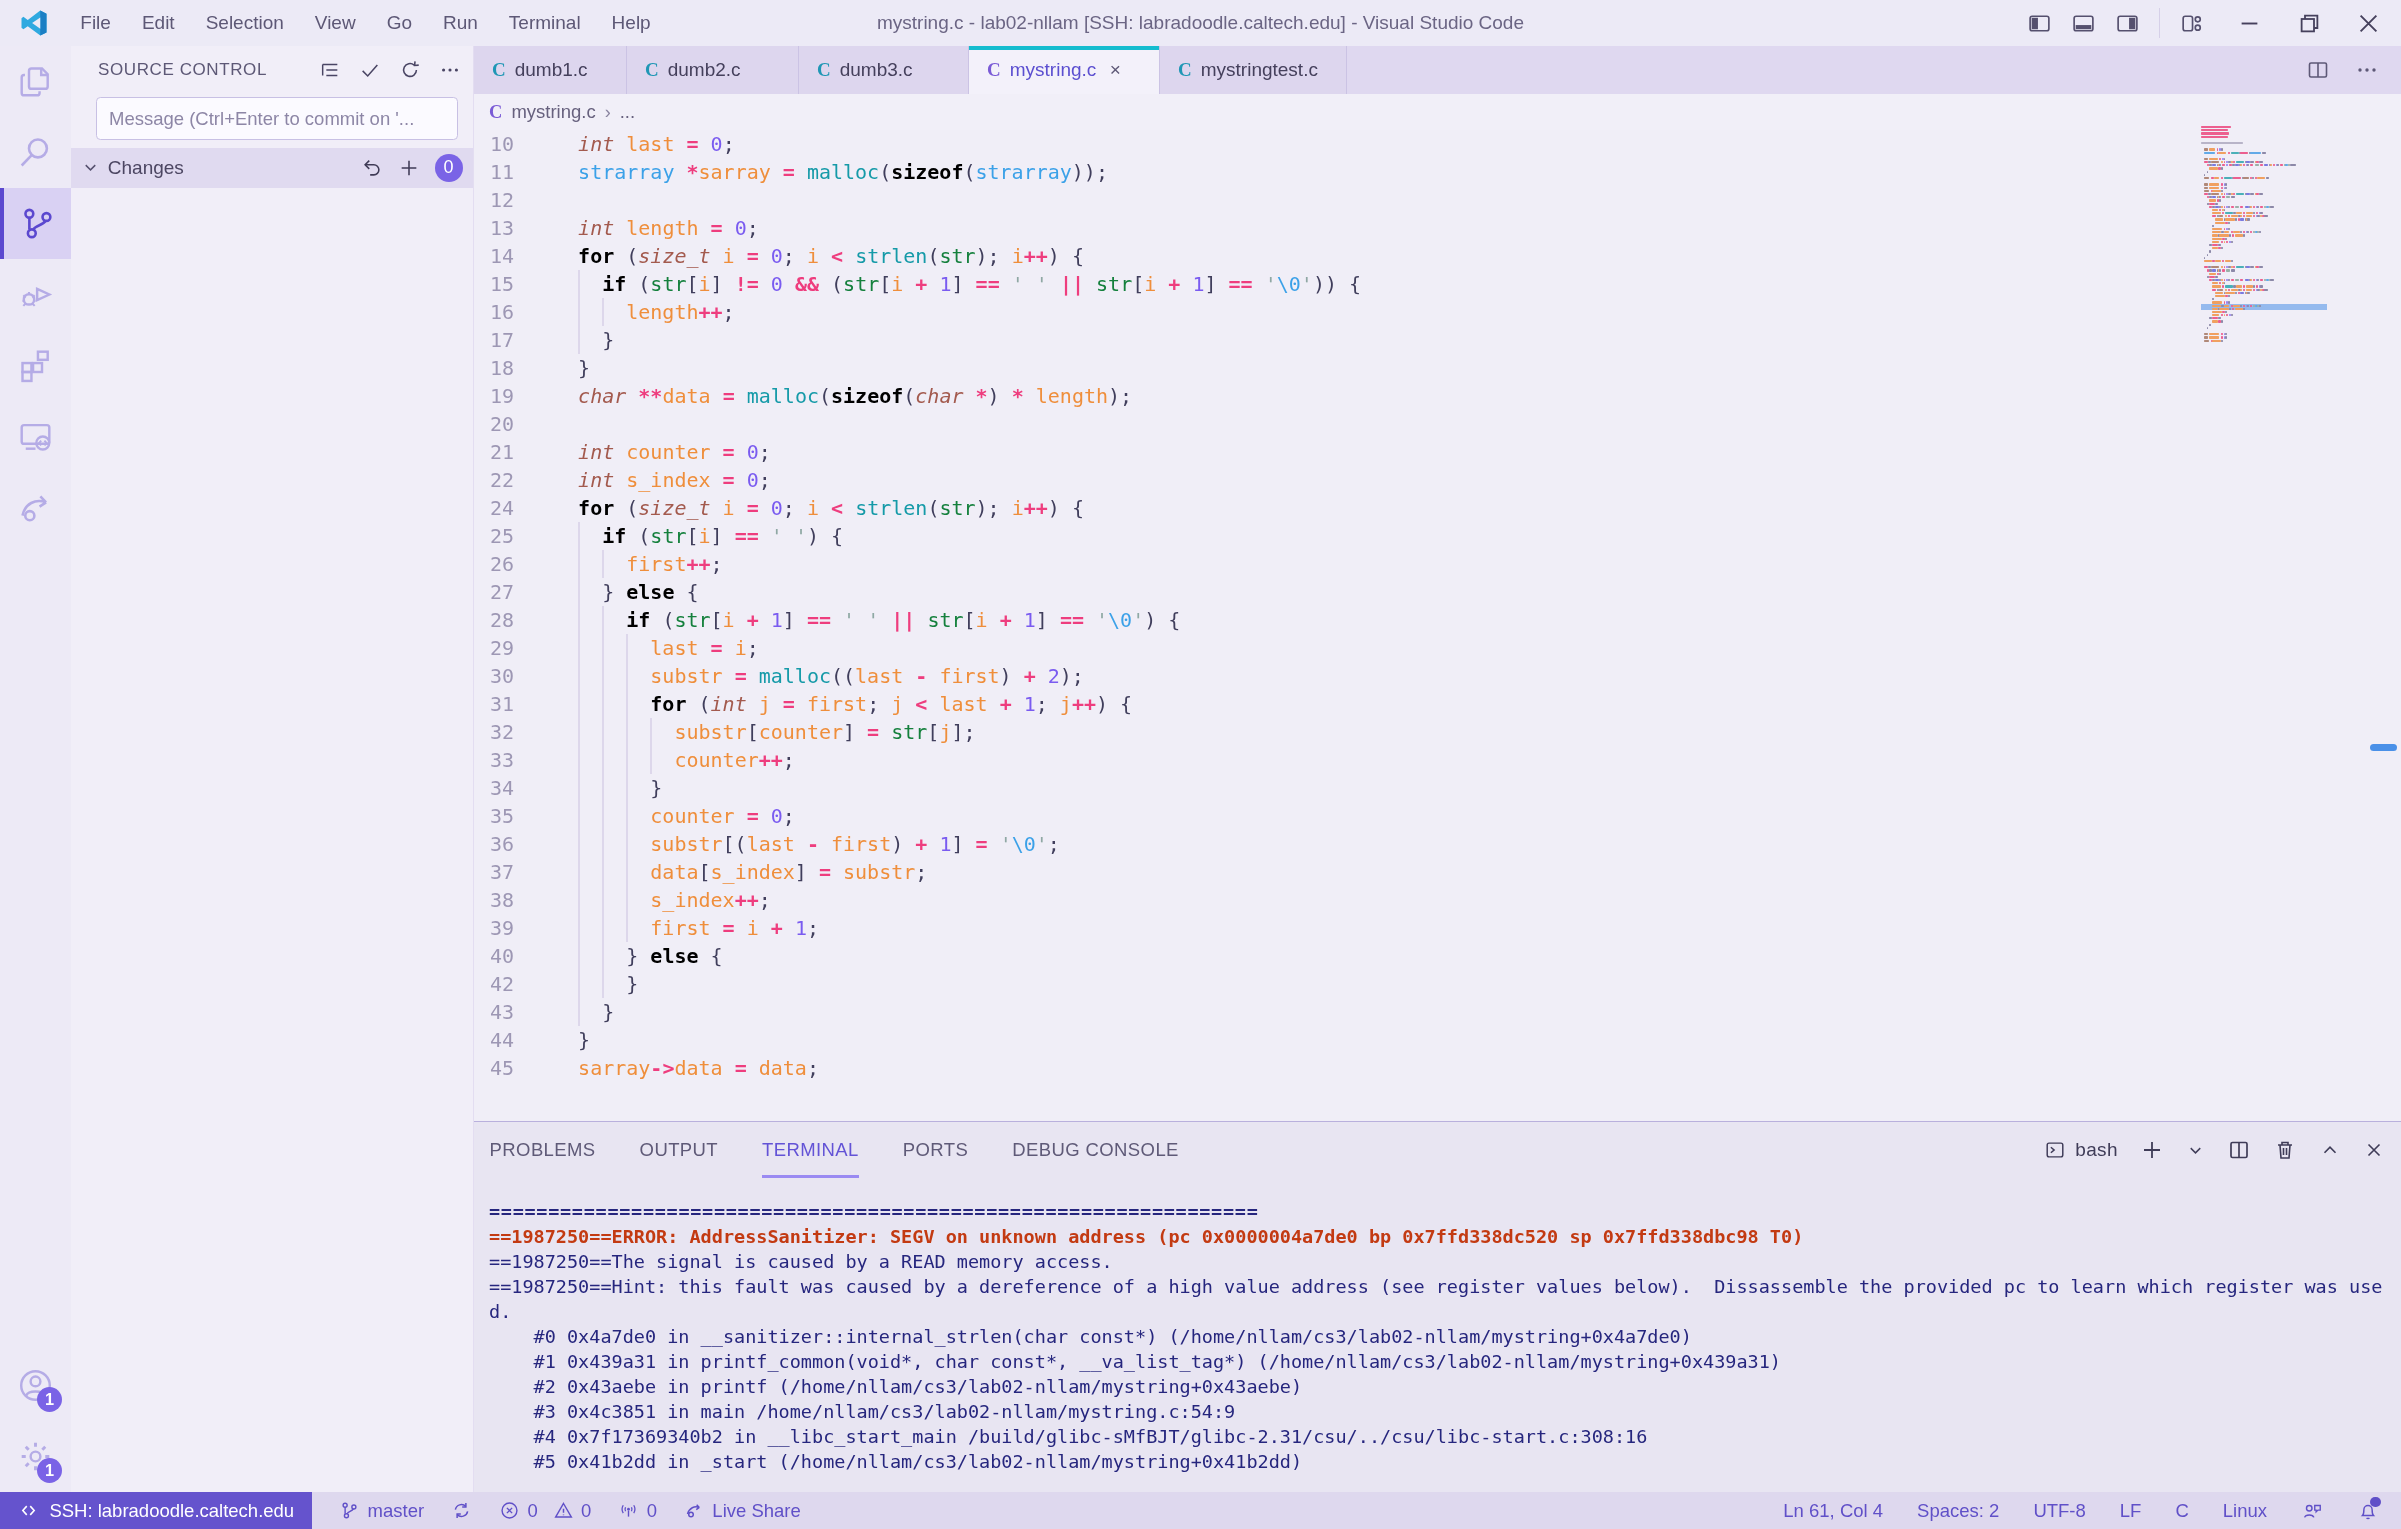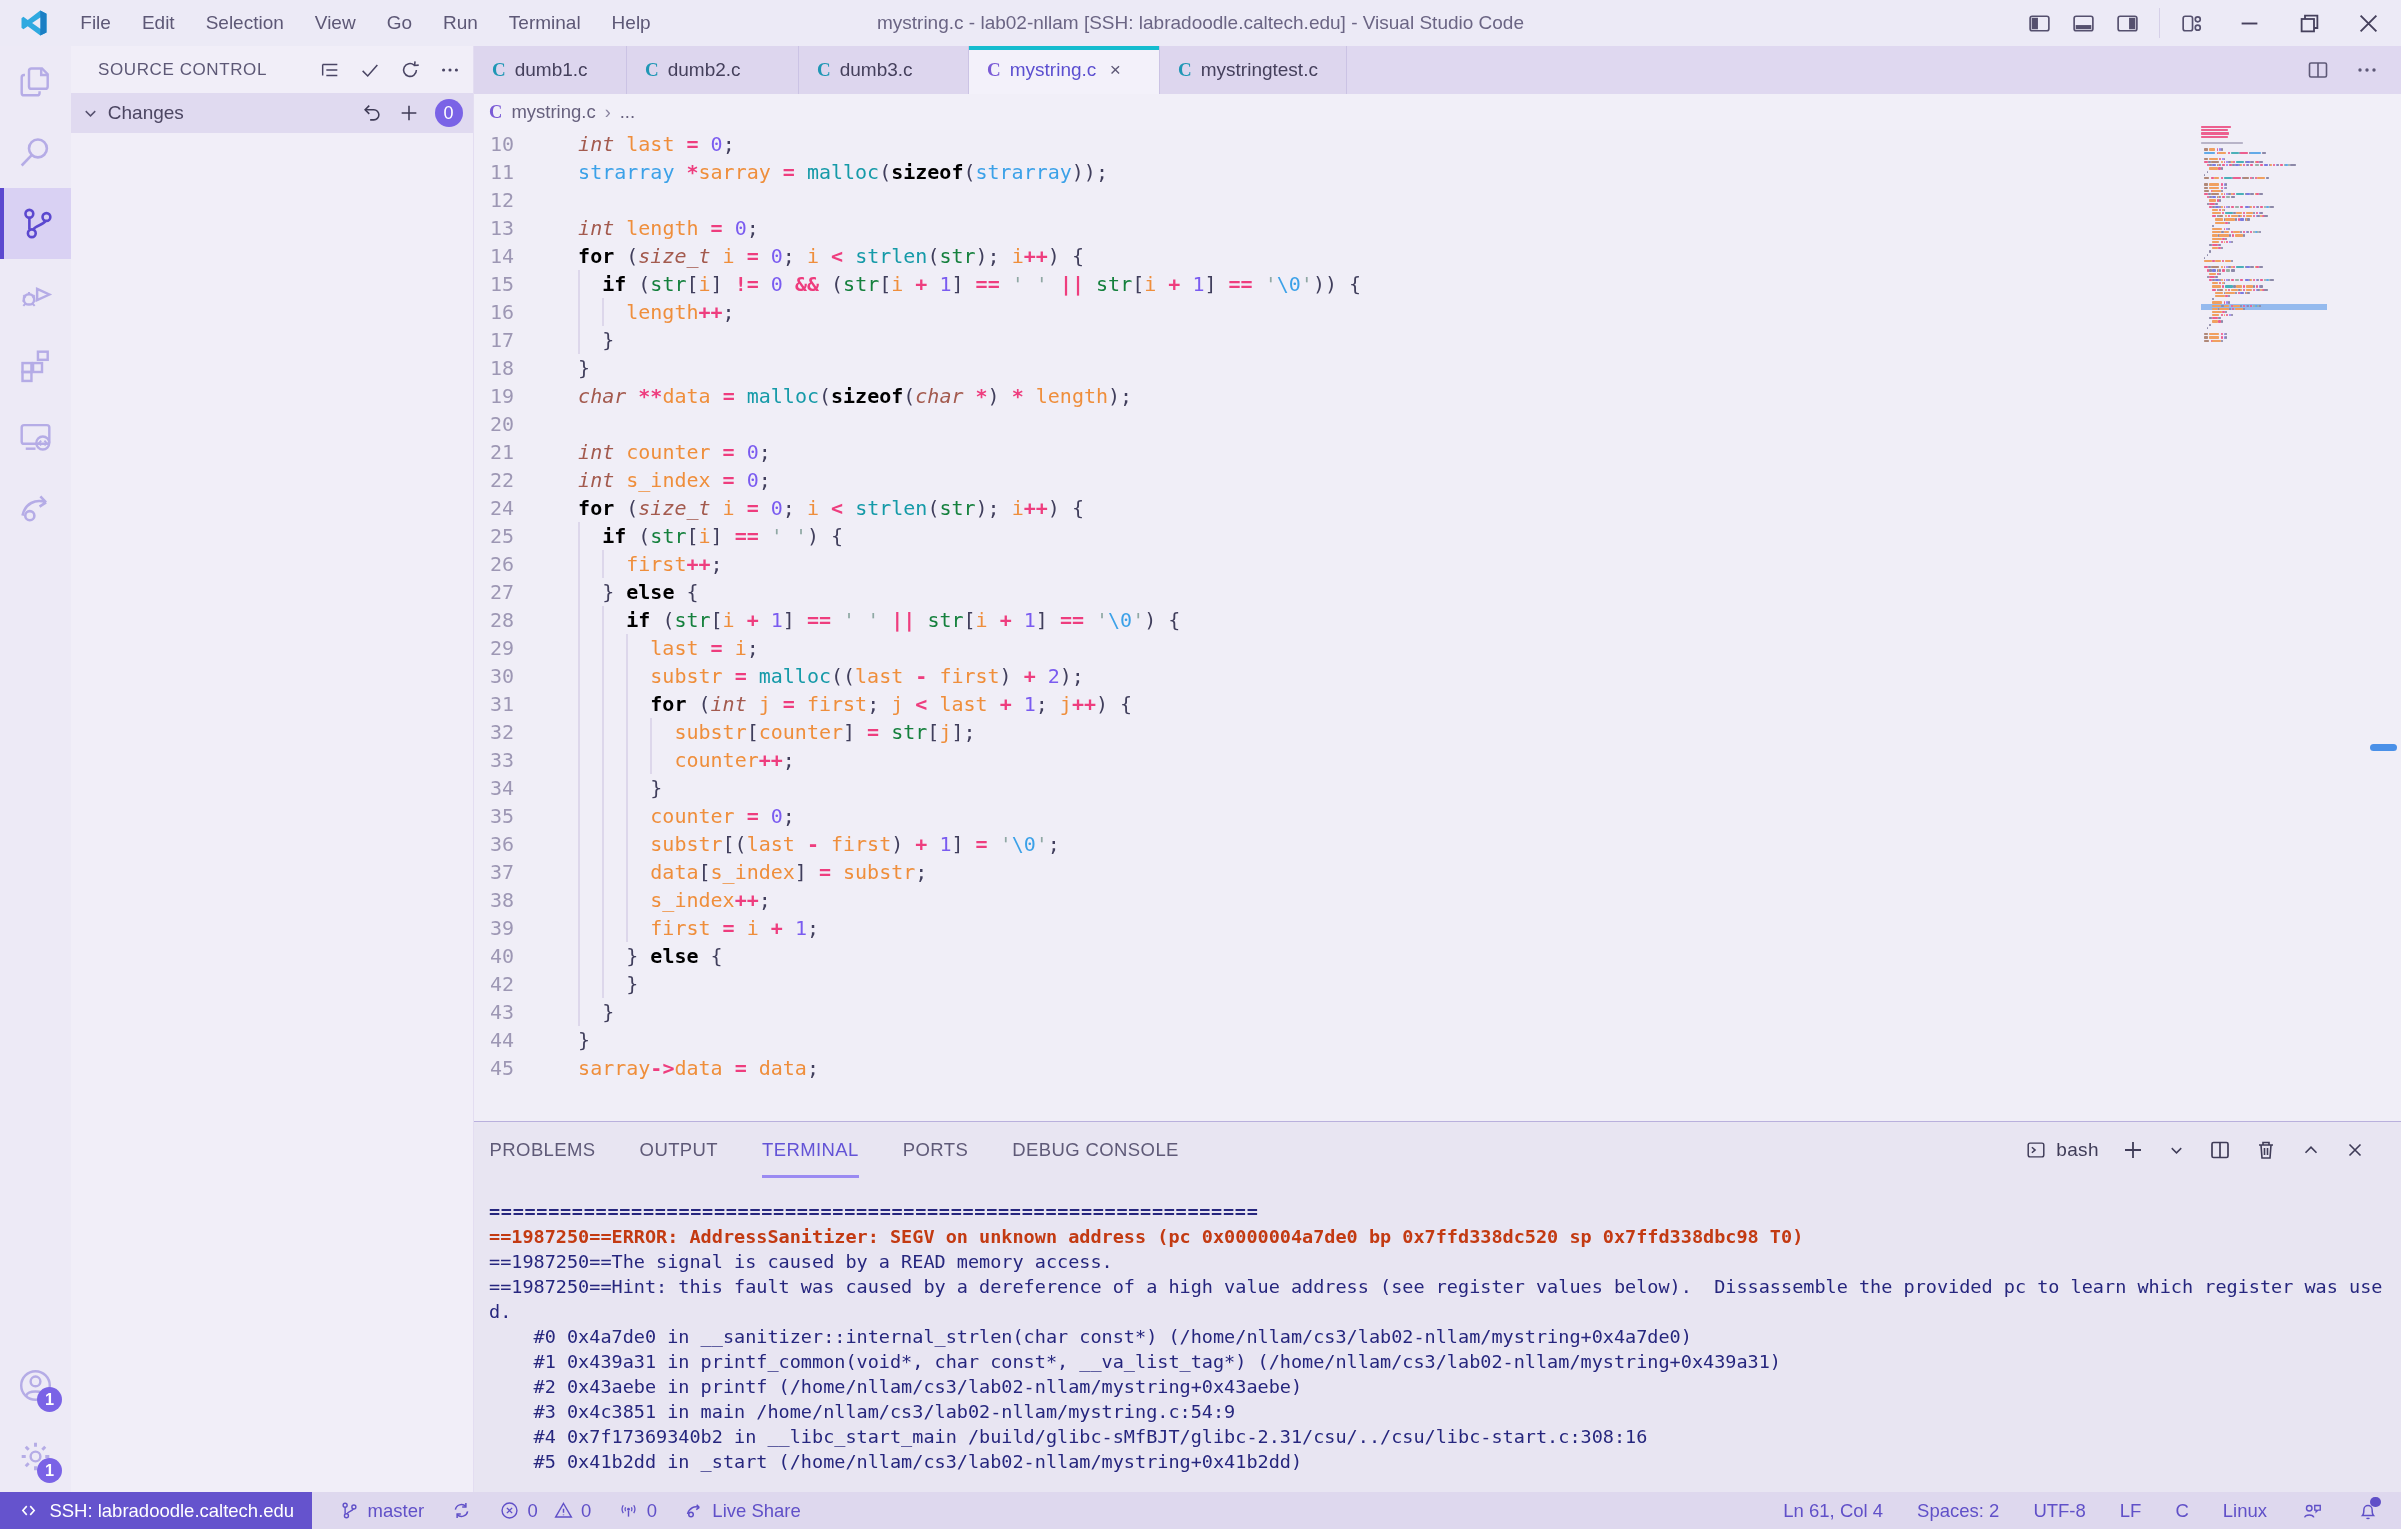--- a/index.html
+++ b/index.html
@@ -272,6 +272,7 @@
         </svg>
       </span>
     </div>
+    <div class="msg-input">Message (Ctrl+Enter to commit on '...</div>
     <div class="changes-row">
       <span class="chev">
         <svg width="19" height="19" viewBox="0 0 24 24">

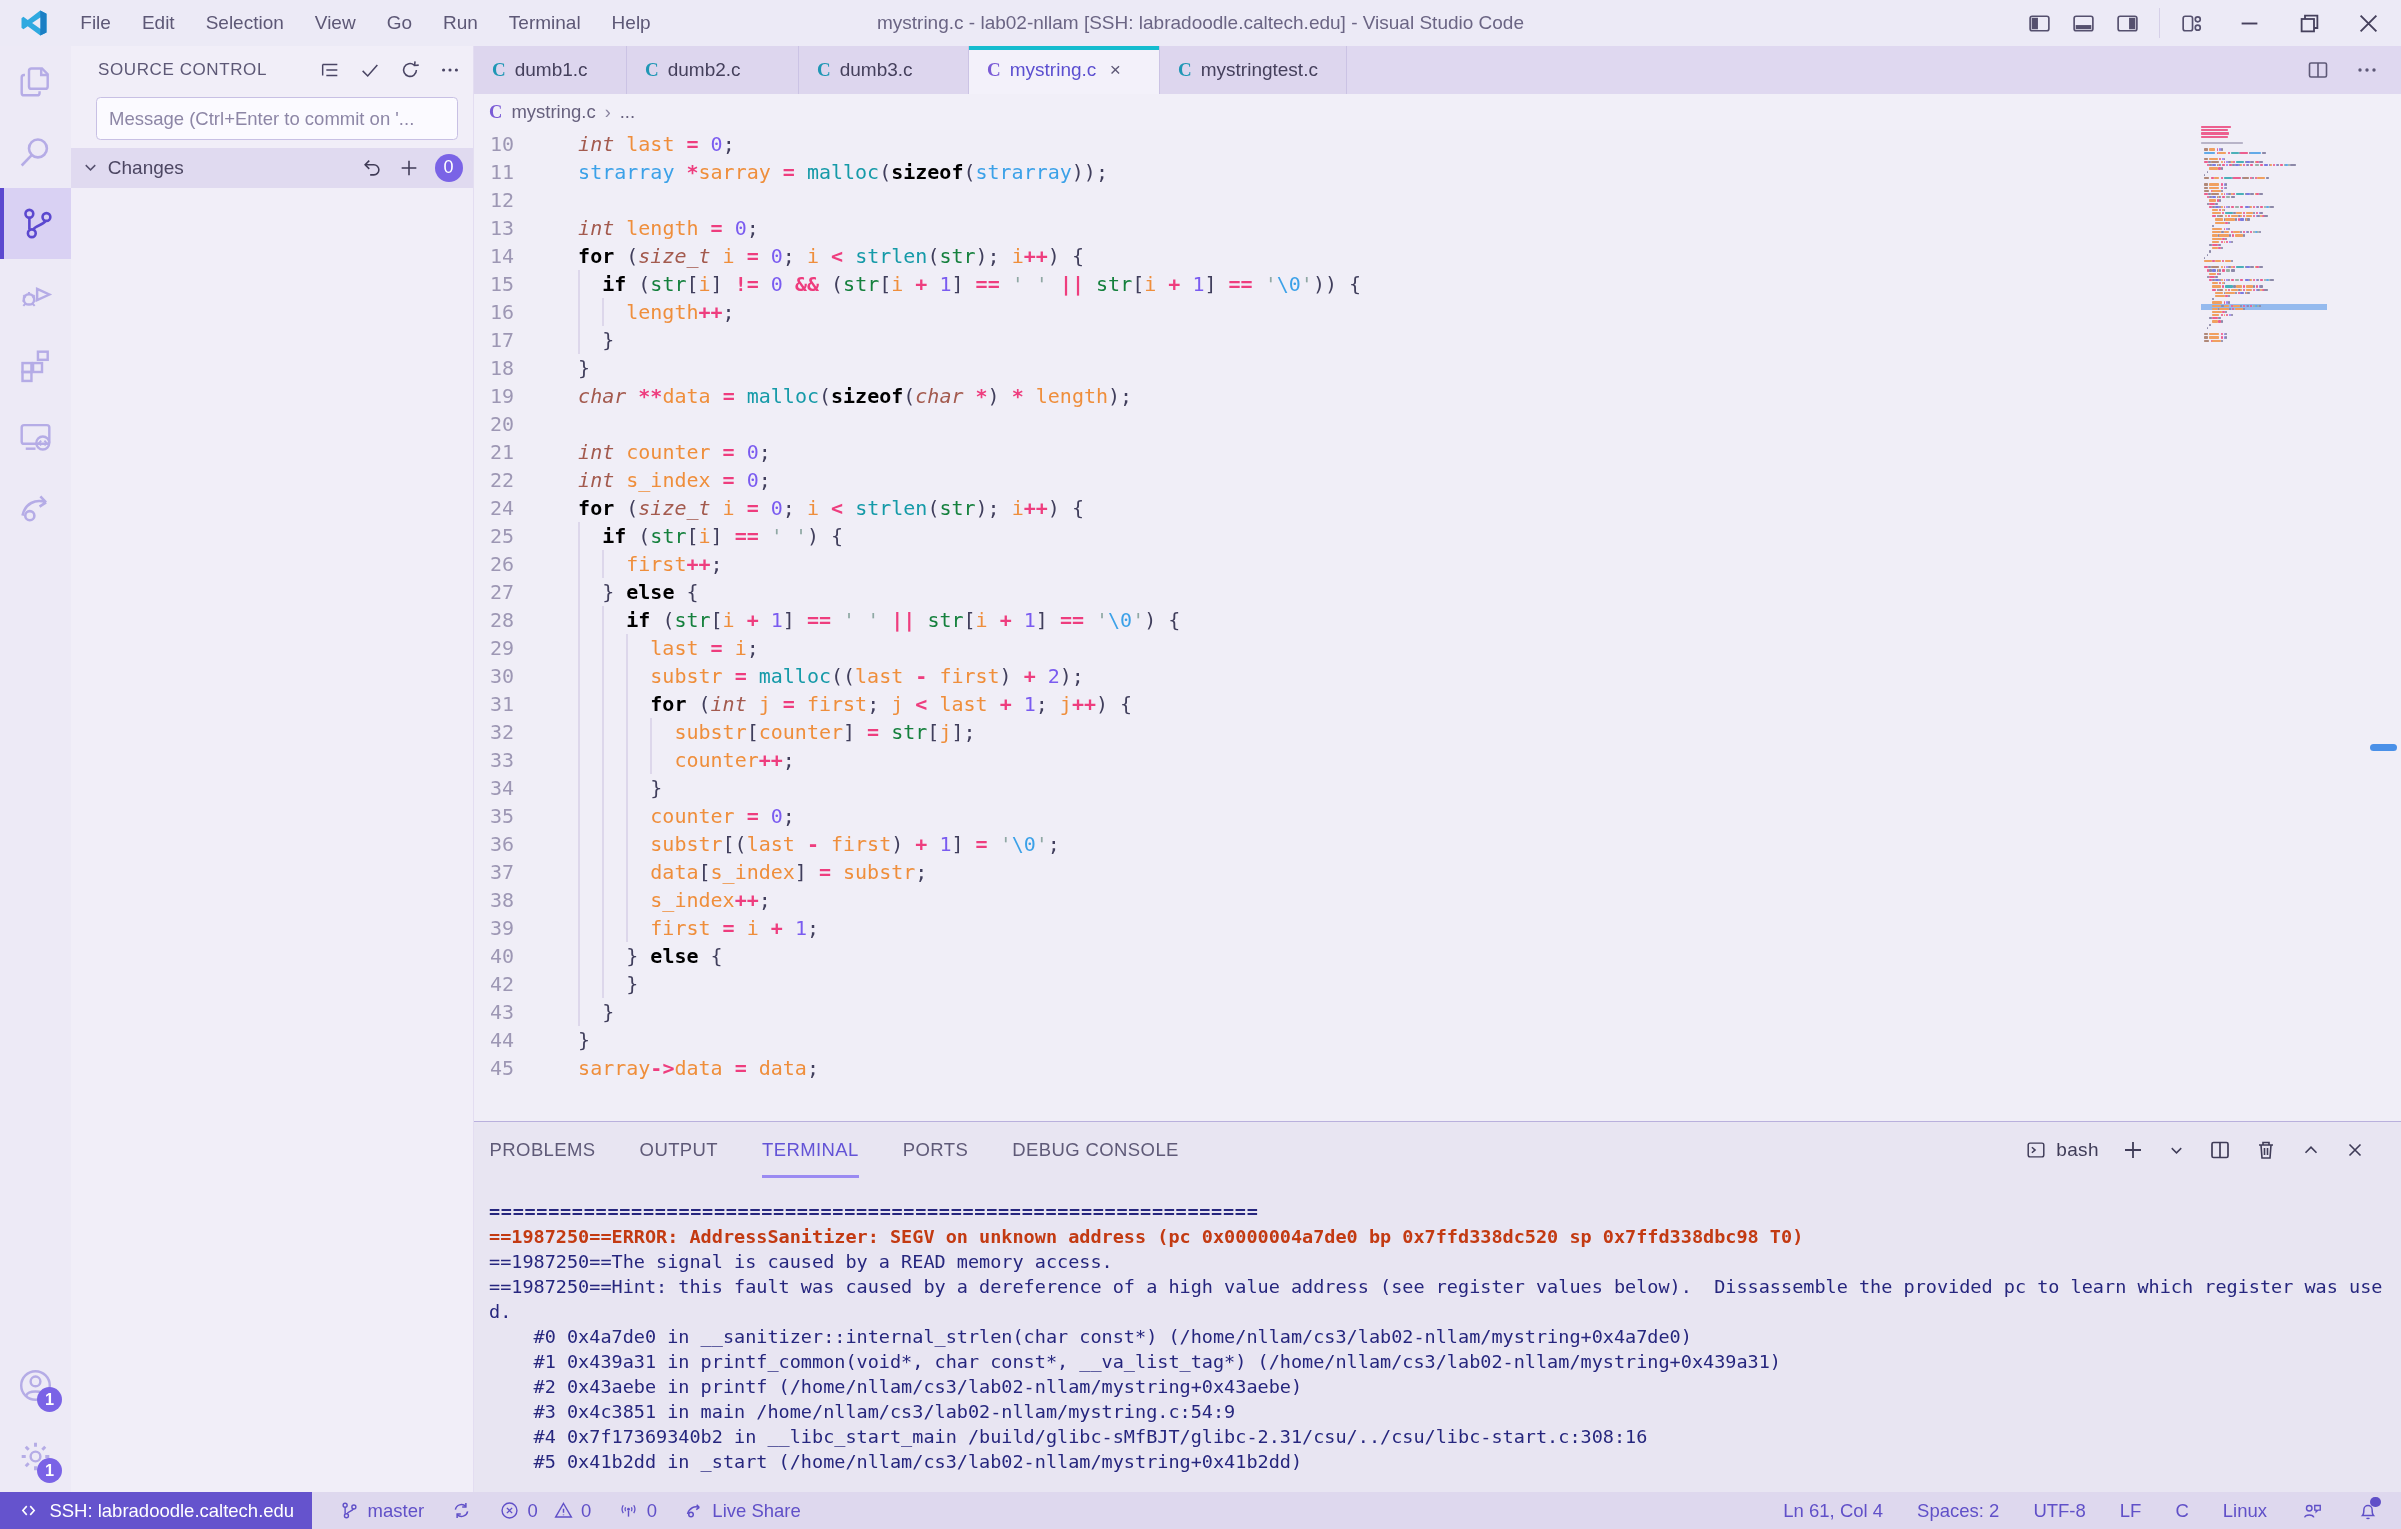--- a/index.html
+++ b/index.html
@@ -108,7 +108,7 @@
     padding-top:3px;white-space:nowrap;}
   .ptab.active{color:#6353d6;border-bottom-color:#9a8af2;}
   .panel-actions{margin-left:auto;display:flex;align-items:center;gap:22px;
-    padding-right:35px;color:#3f3c58;font-size:19px;}
+    padding-right:16px;color:#3f3c58;font-size:19px;}
   .shell-chip{display:flex;align-items:center;gap:9px;color:#3f3c58;}
   .term{position:absolute;top:77px;left:15px;right:4.4px;bottom:4.4px;
     font-family:"DejaVu Sans Mono",monospace;font-size:18.5px;line-height:25px;

